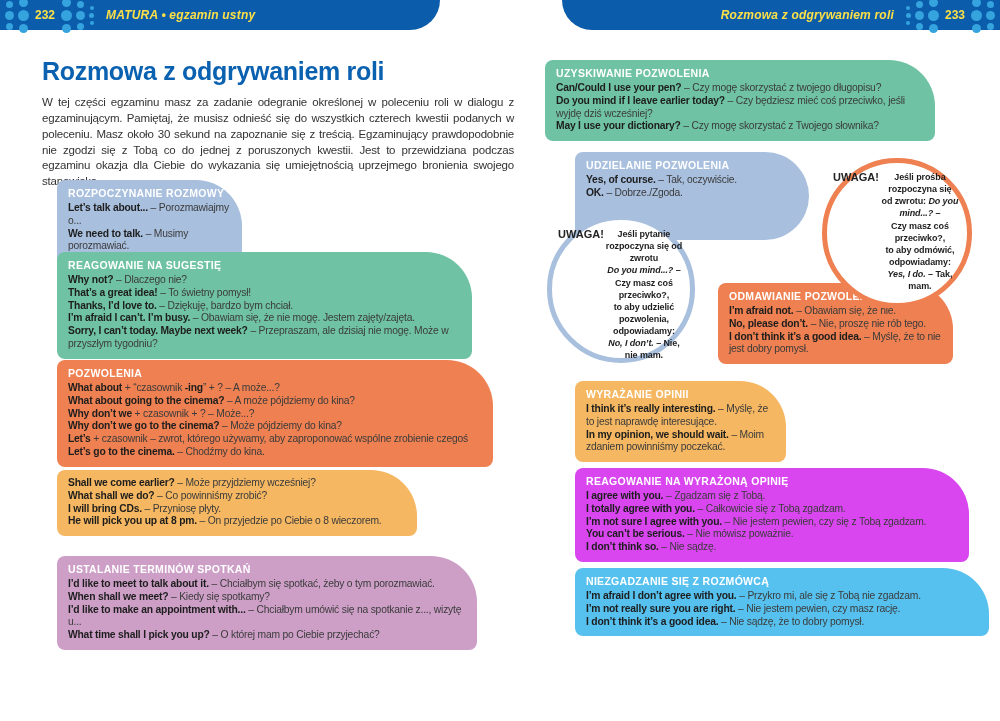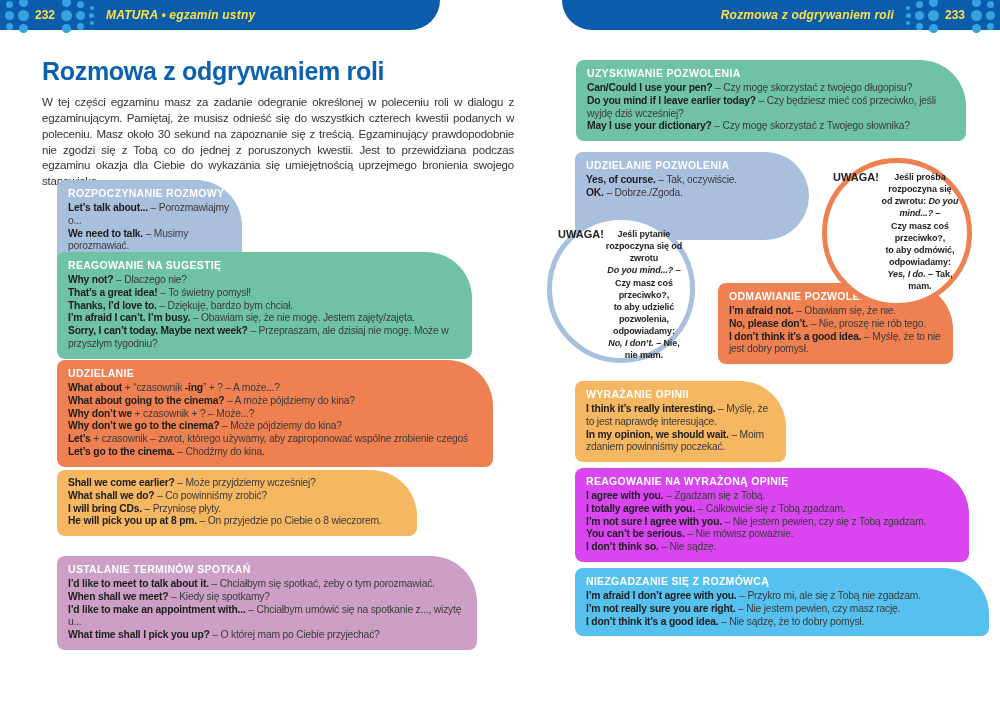--- a/index.html
+++ b/index.html
@@ -35,7 +35,7 @@
   #box3{left:57px;top:360px;width:436px;}
   #box4{left:57px;top:470px;width:360px;}
   #box5{left:57px;top:556px;width:420px;}
-  #box6{left:576px;top:60px;width:390px;}
+  #box6{left:545px;top:60px;width:390px;}
   #box7{left:575px;top:152px;width:234px;min-height:88px;border-radius:8px 46px 46px 8px;}
   #box8{left:718px;top:283px;width:235px;}
   #box9{left:575px;top:381px;width:211px;}

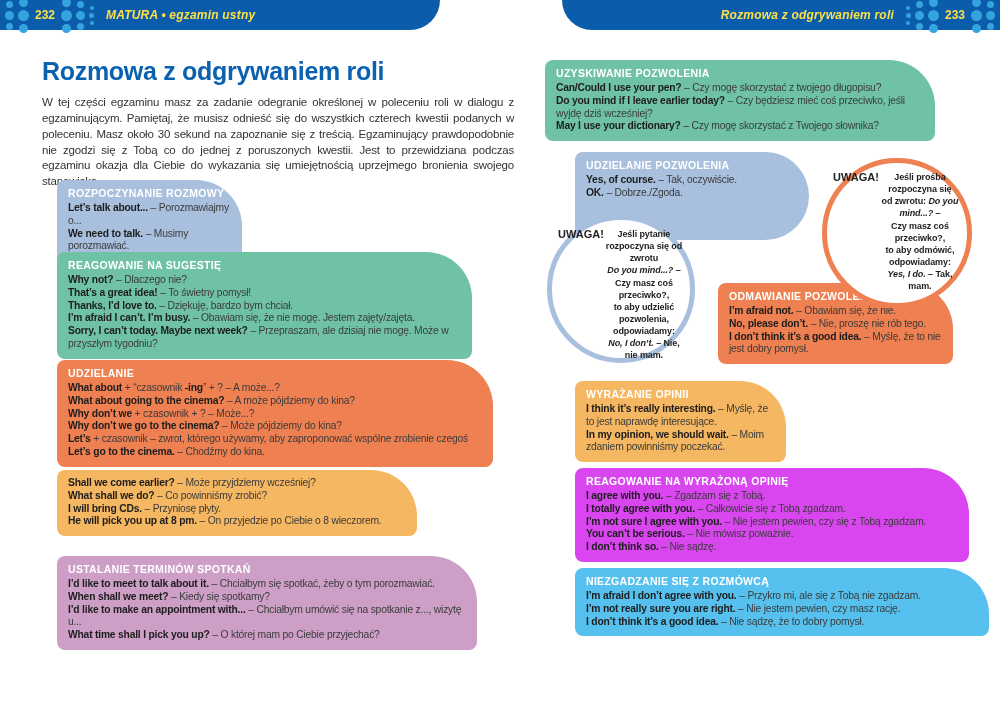--- a/index.html
+++ b/index.html
@@ -143,7 +143,7 @@
     </div>
 </section>
 <section id="box3" class="pbox" style="background: rgb(238, 128, 81);">
-  <h3 class="pbox-title">UDZIELANIE</h3>
+  <h3 class="pbox-title">POZWOLENIA</h3>
   <div class="pbox-body">
       <div class="pline"><span class="seg-b">What about</span><span class="seg-r"> + “czasownik </span><span class="seg-b">-ing</span><span class="seg-r">” + ? – A może...?</span></div>
       <div class="pline"><span class="seg-b">What about going to the cinema?</span><span class="seg-r"> – A może pójdziemy do kina?</span></div>

